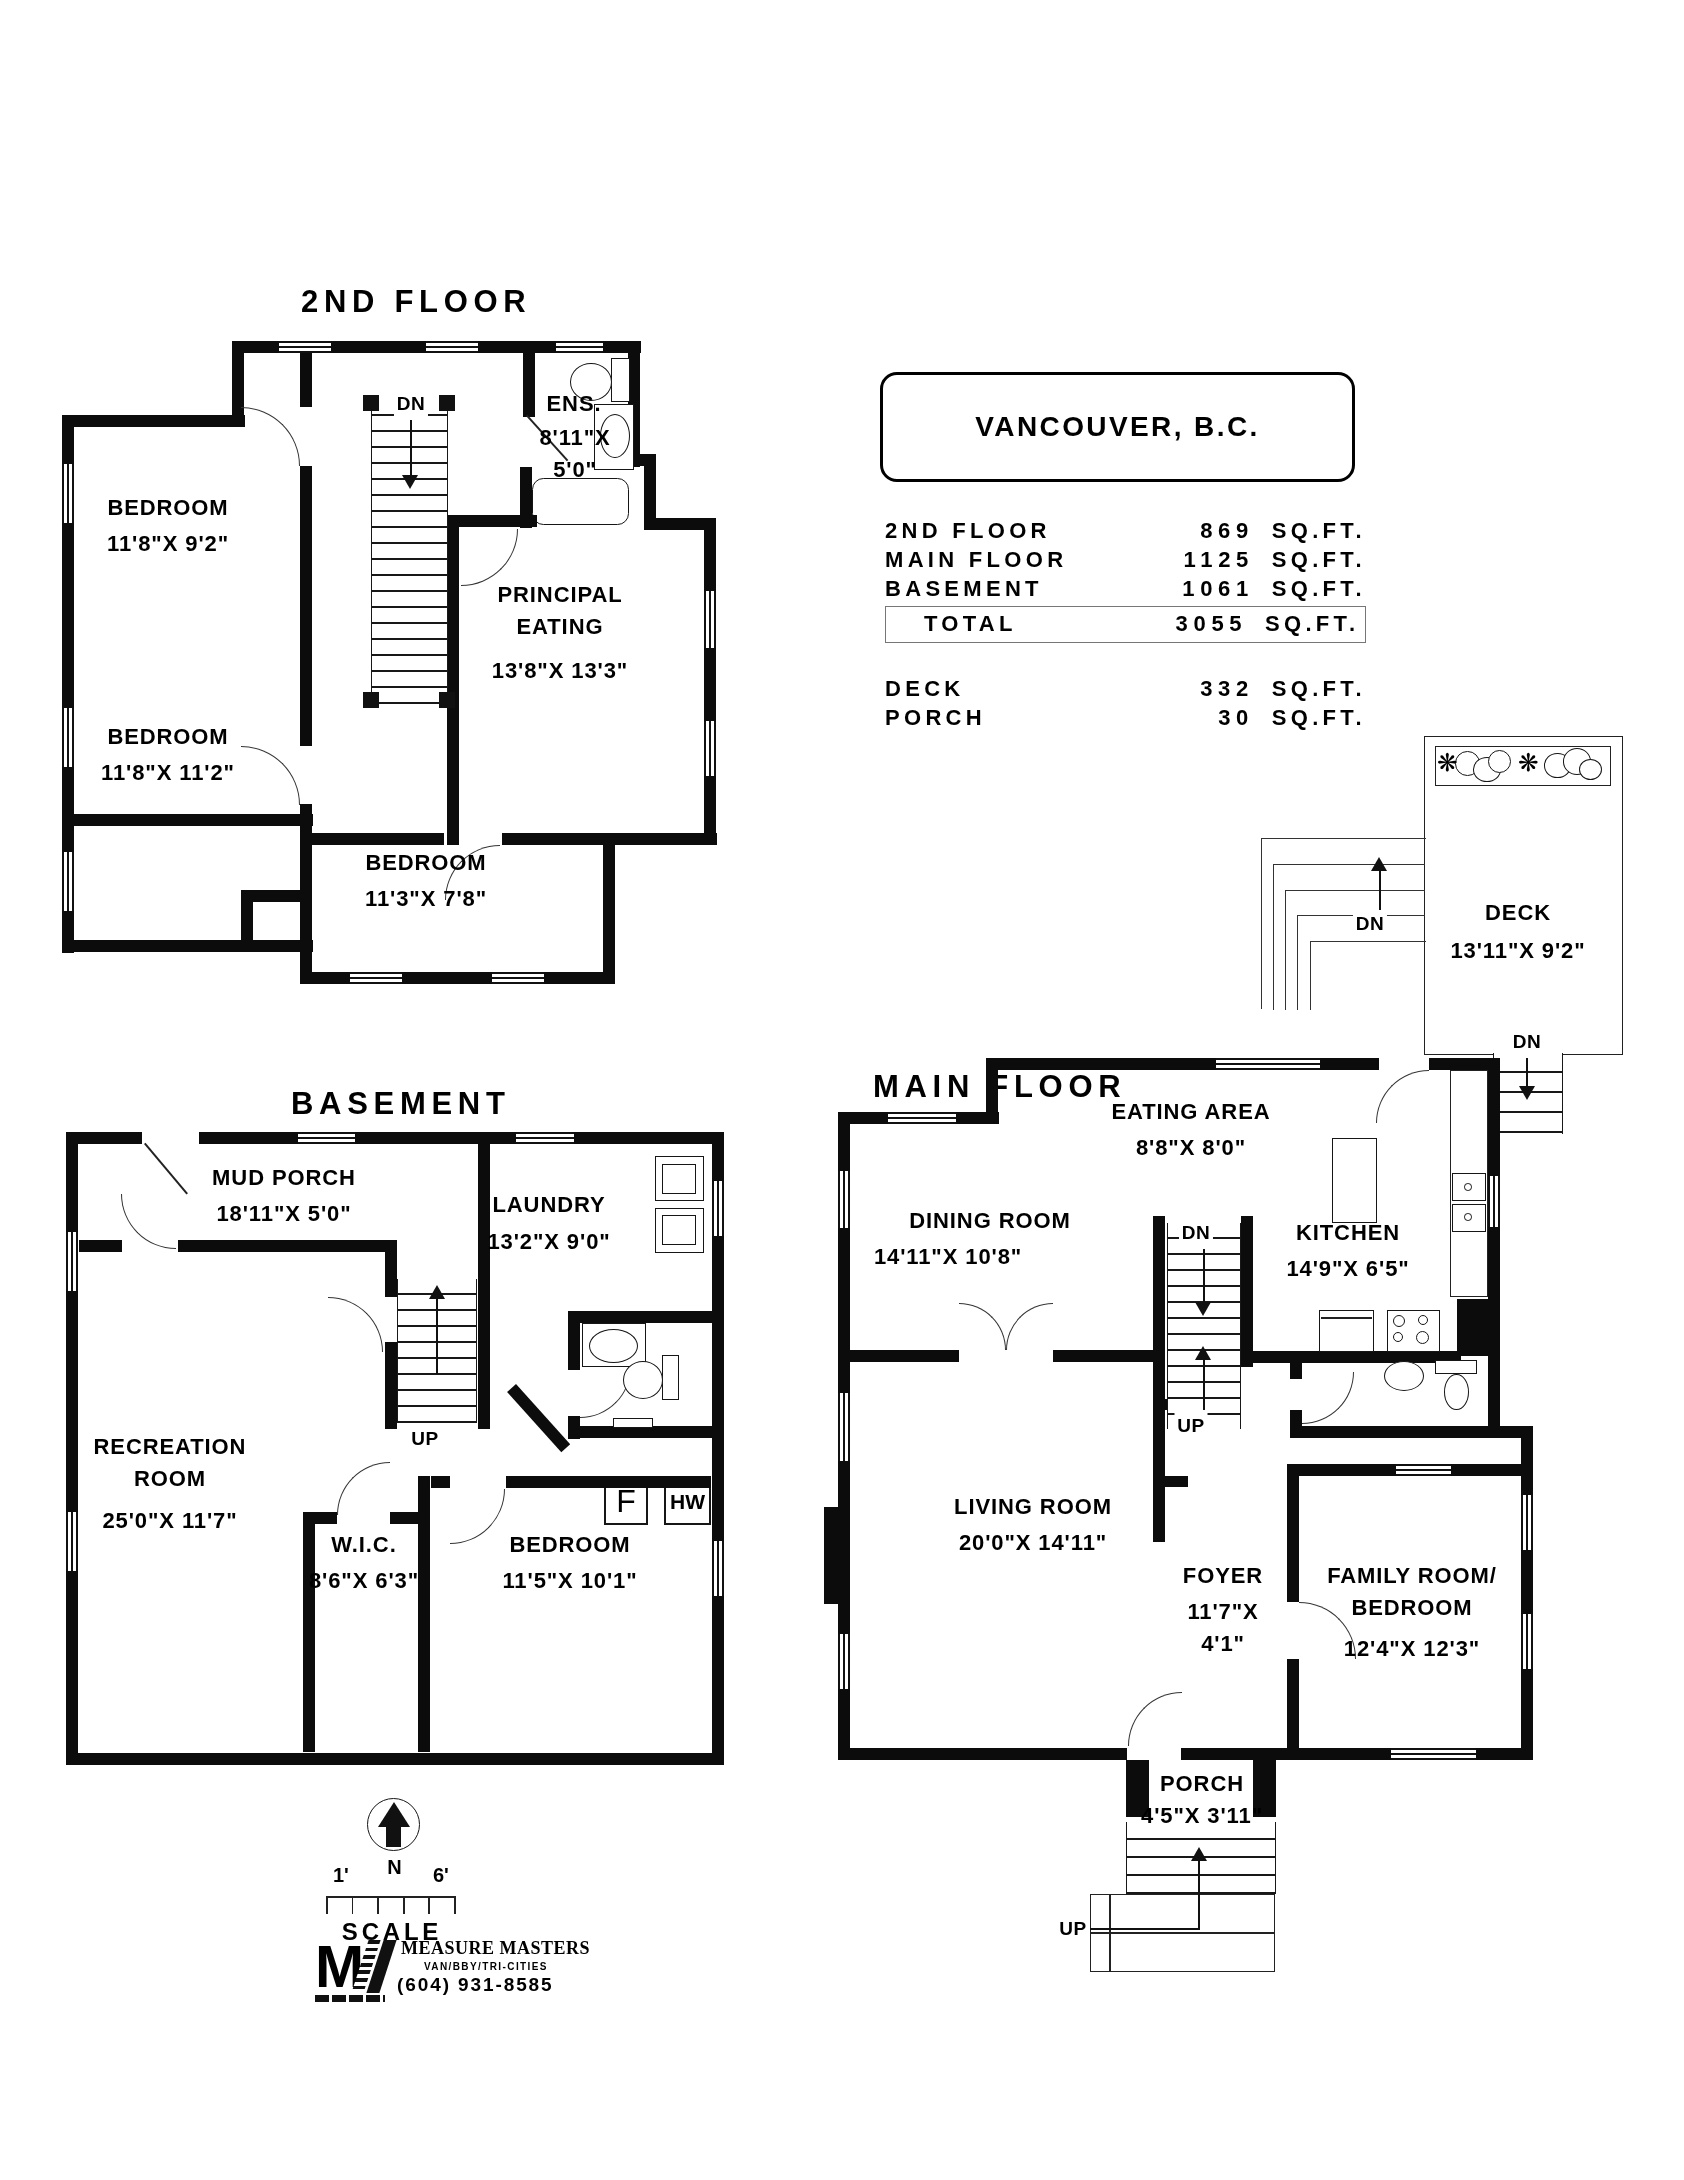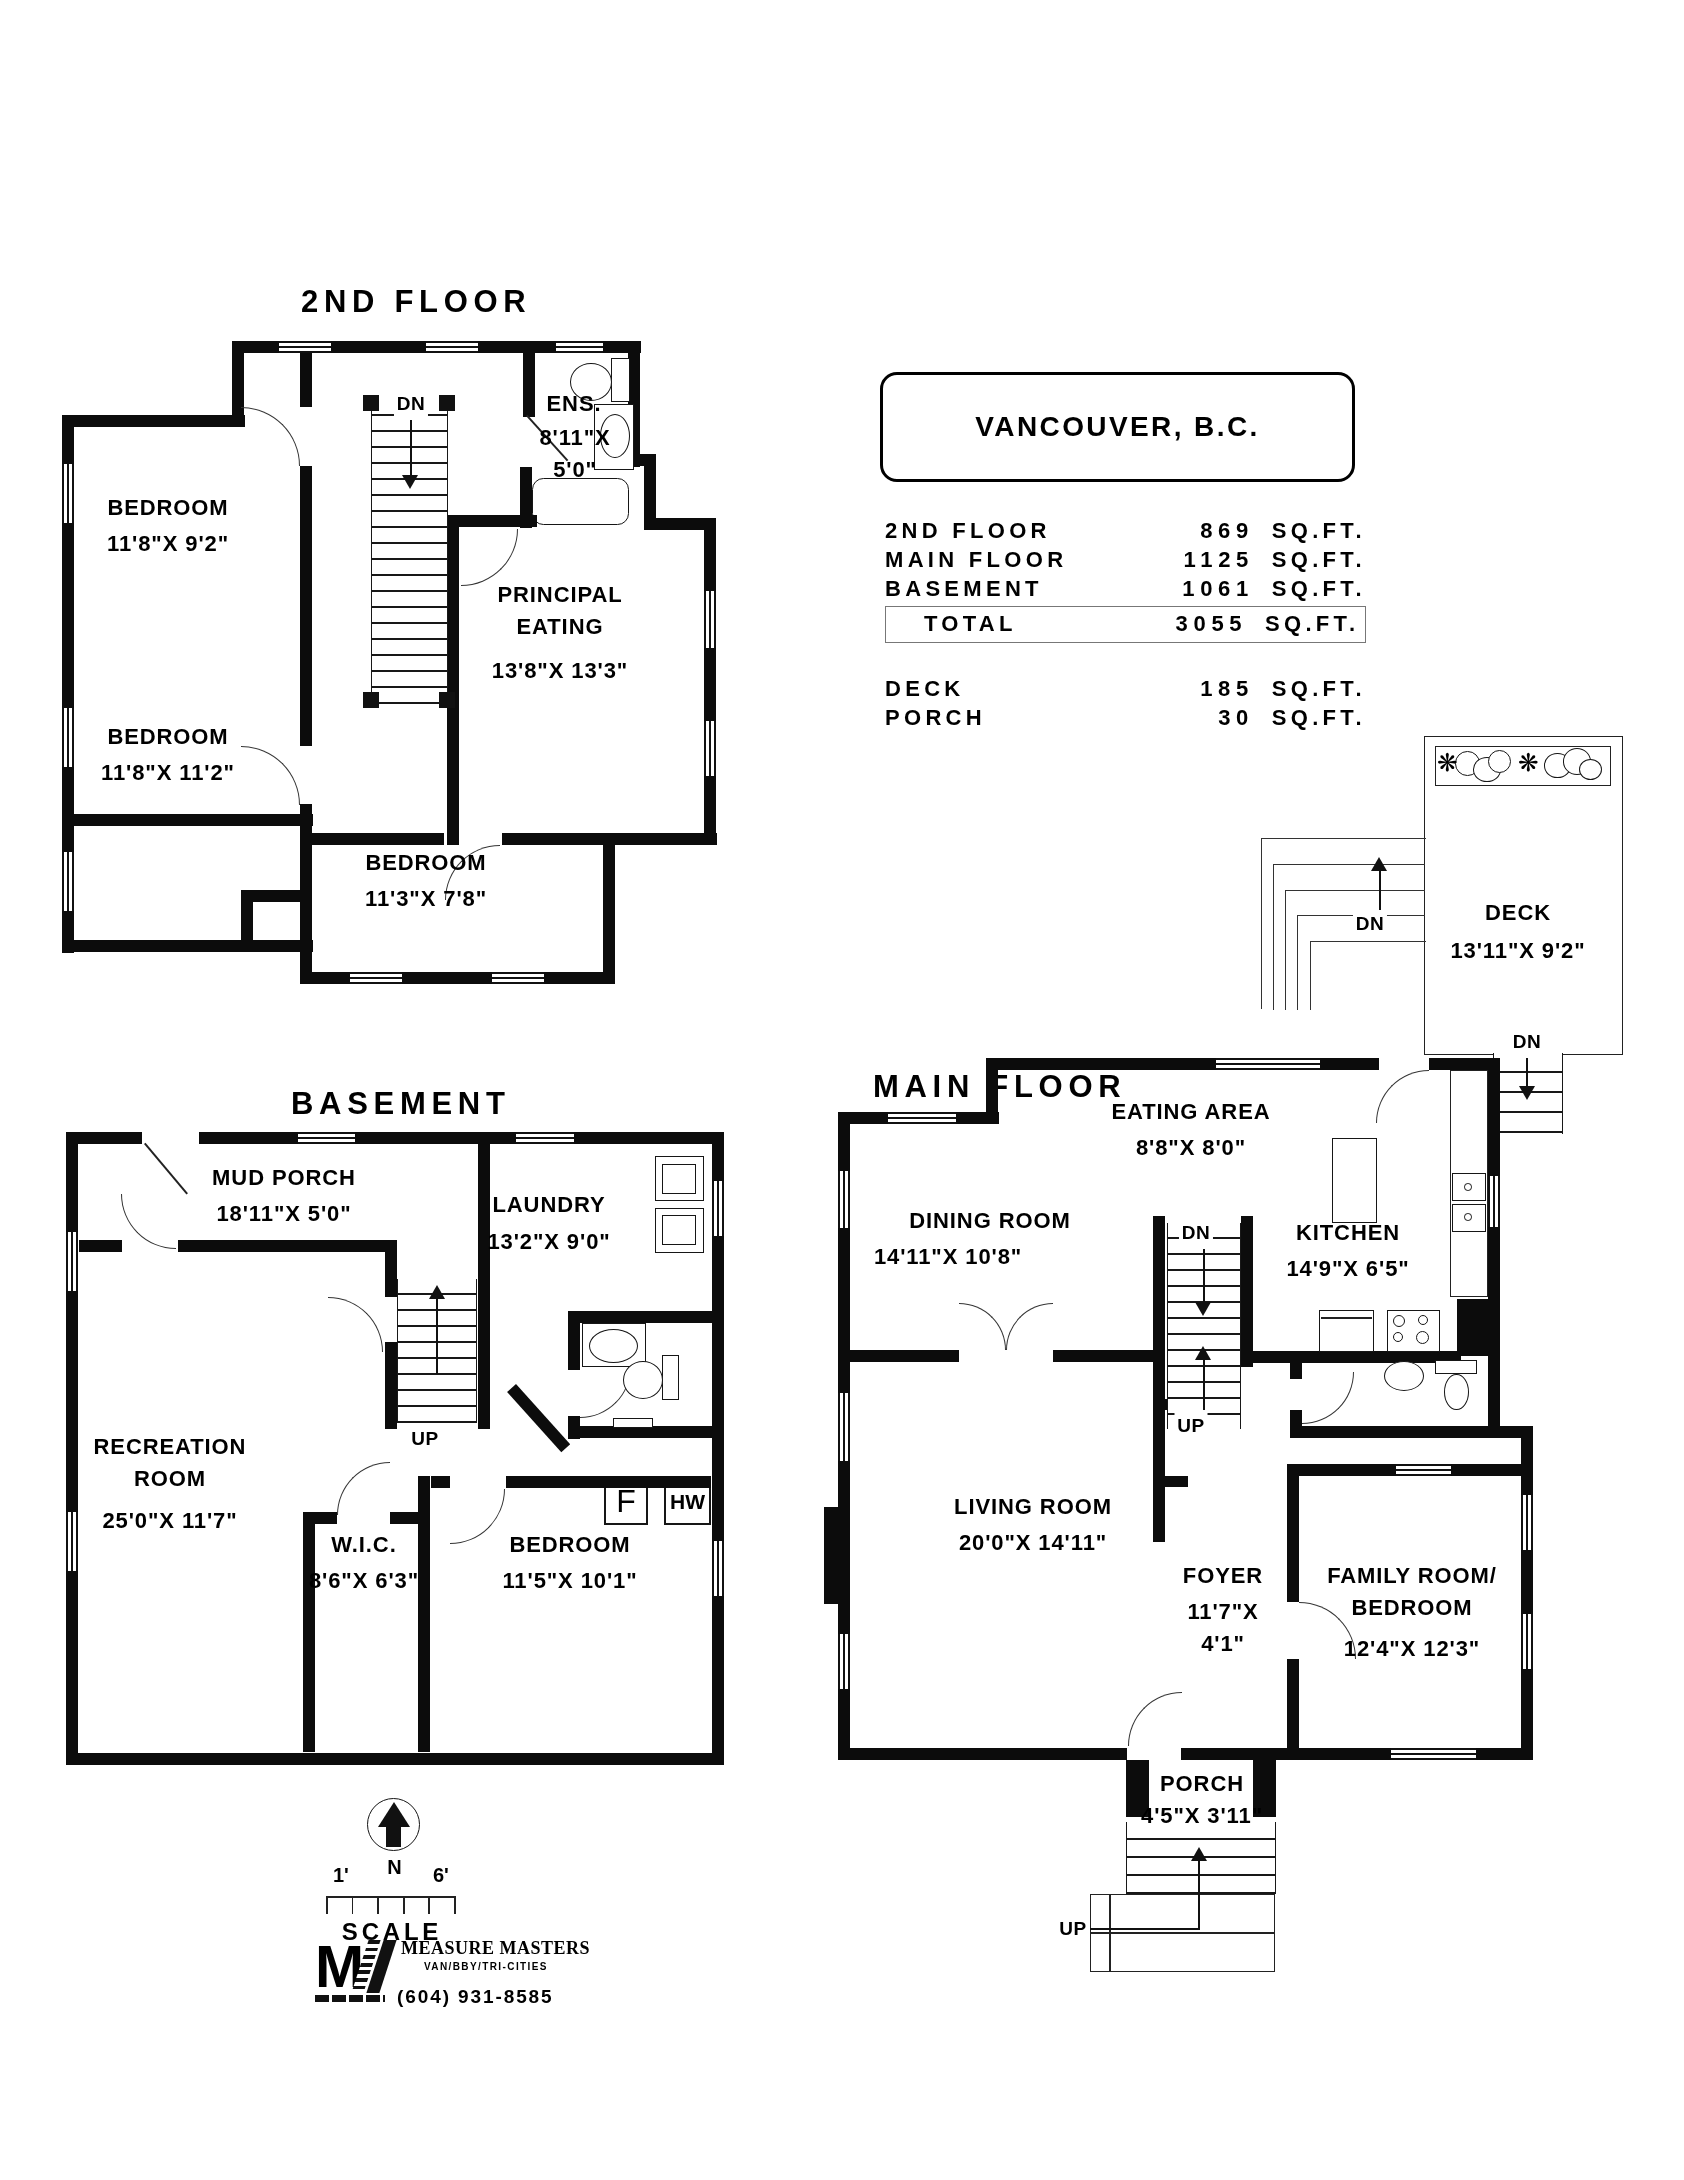--- a/index.html
+++ b/index.html
@@ -77,7 +77,7 @@
   <div class="outdoor">
     <div class="trow">
       <span class="tl">DECK</span>
-      <span class="tv tn">185</span>
+      <span class="tv tn">332</span>
       <span class="tv">SQ.FT.</span>
     </div>
     <div class="trow">

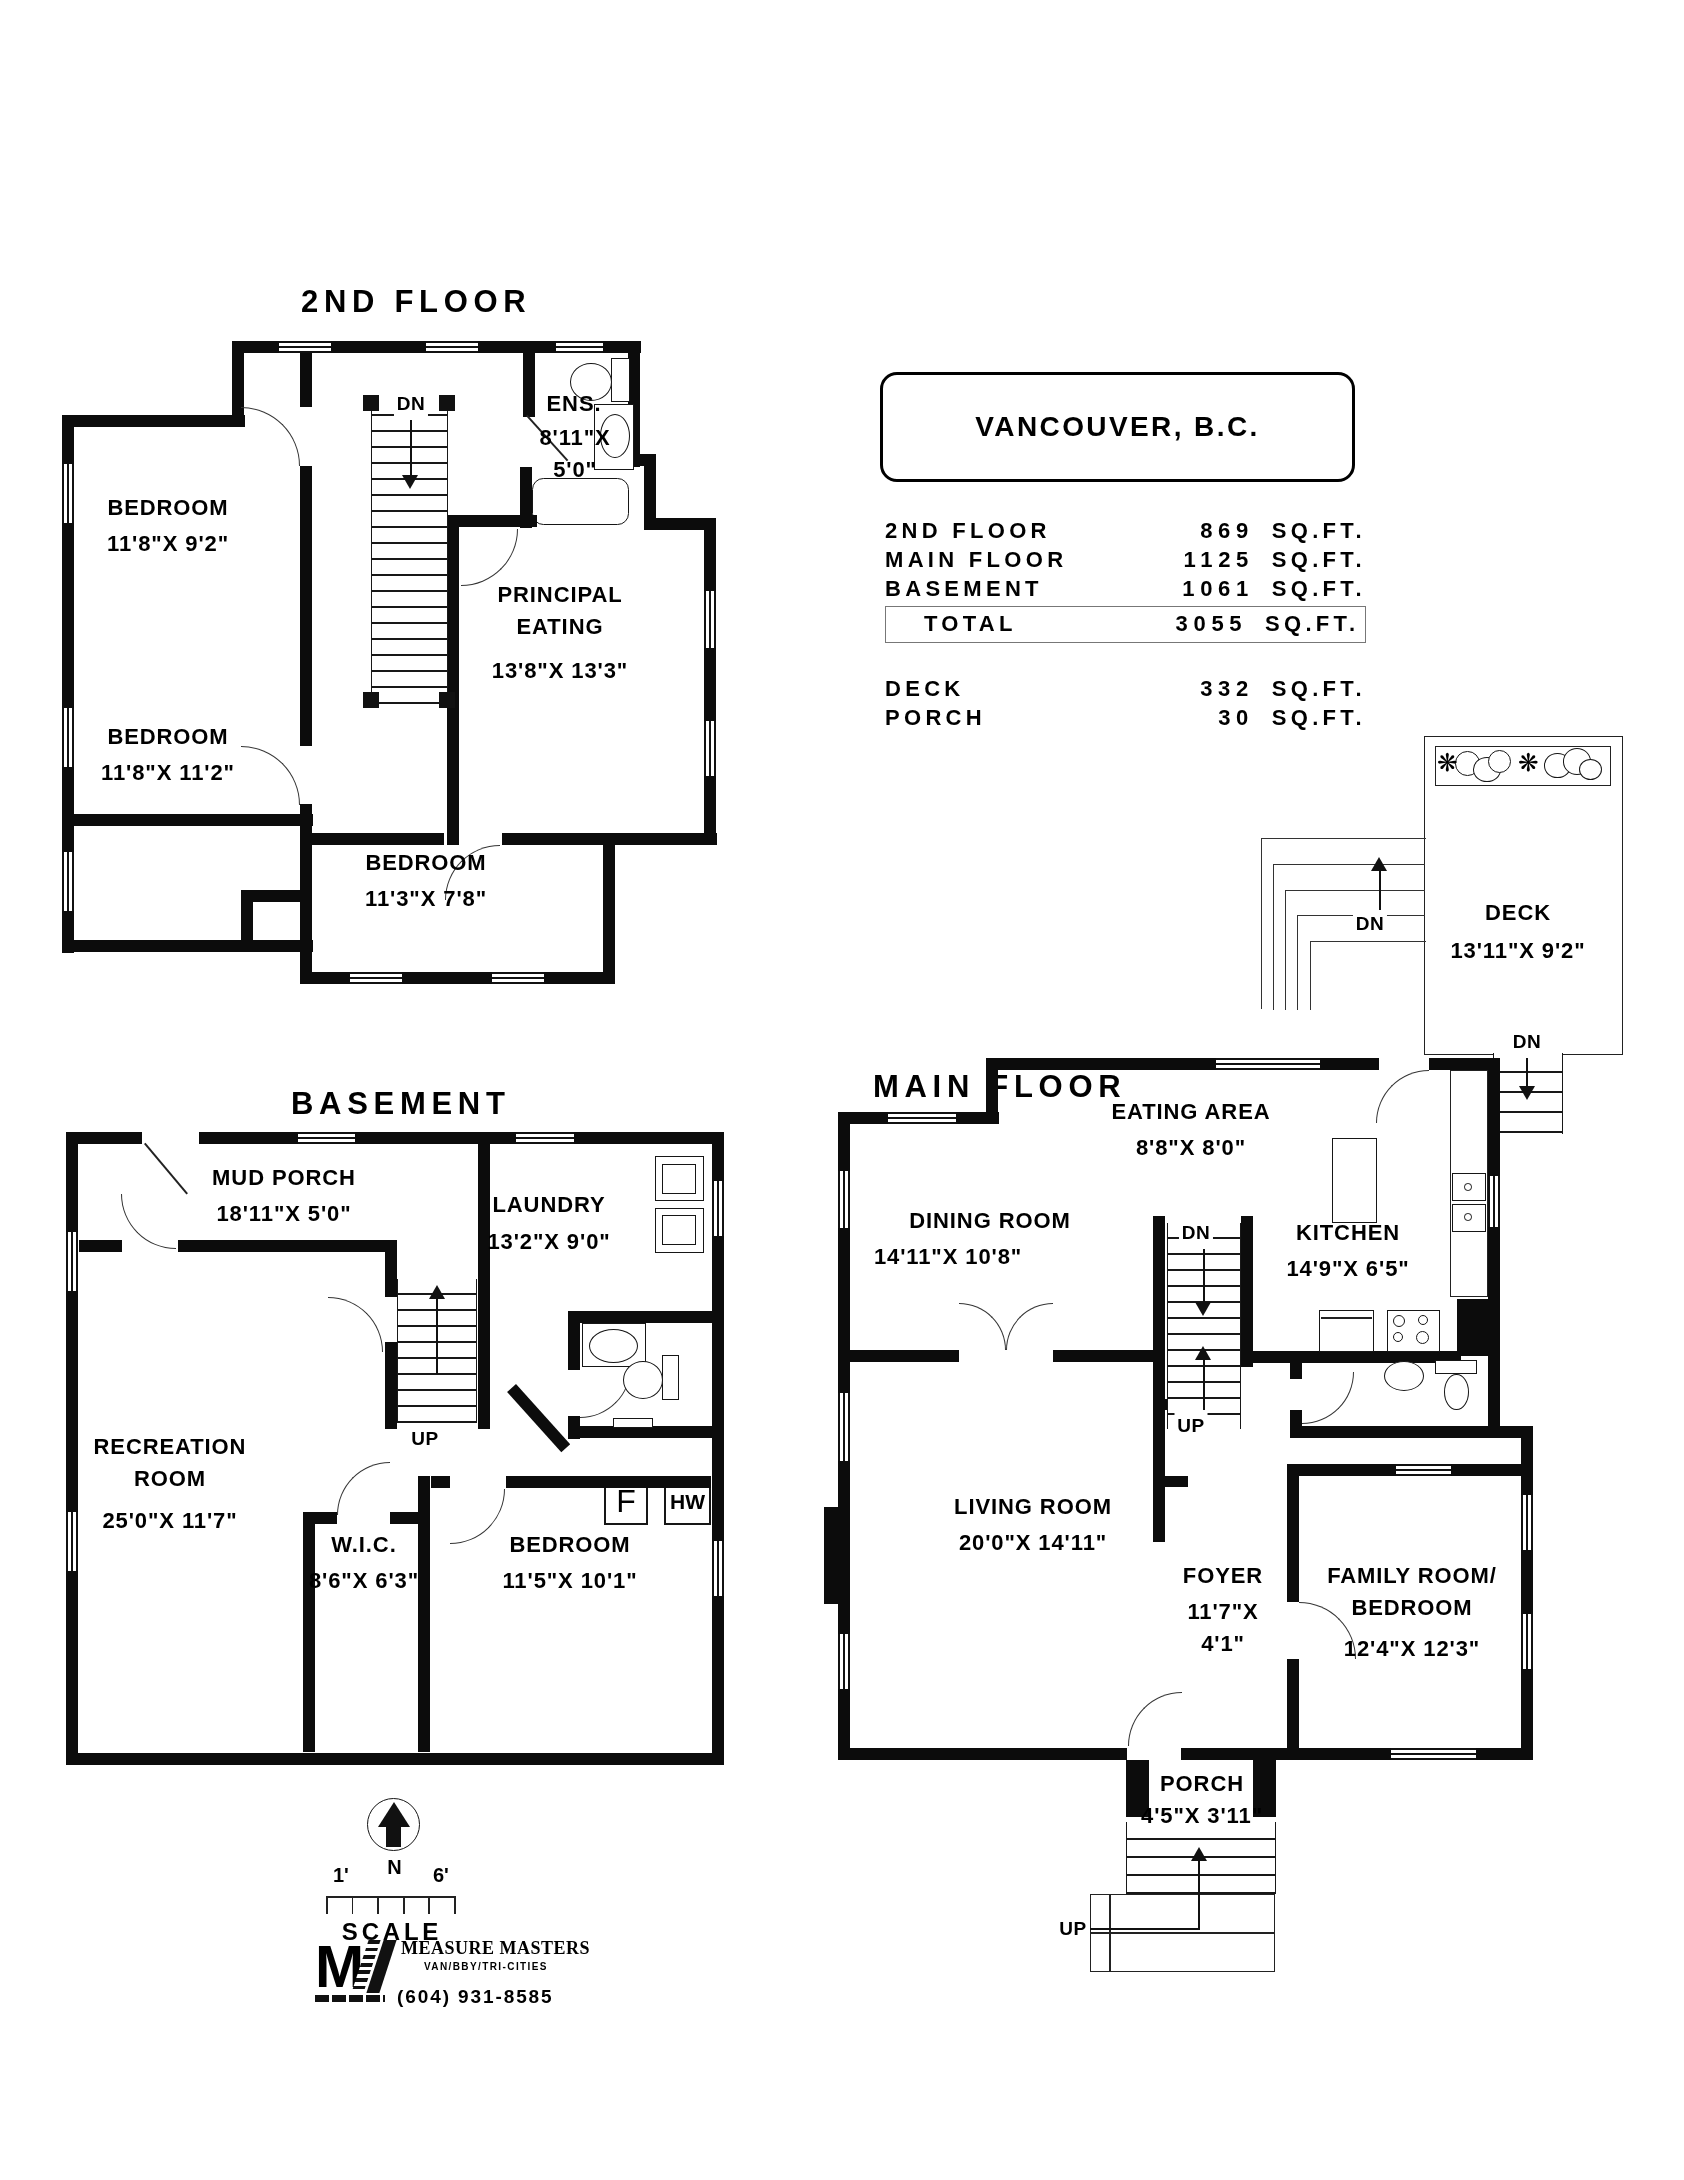--- a/index.html
+++ b/index.html
@@ -40,7 +40,7 @@
   .logoM{position:absolute;font-weight:bold;font-size:59px;line-height:1;font-family:"Liberation Sans",sans-serif;}
   .lgname{position:absolute;font-family:"Liberation Serif","DejaVu Serif",serif;font-weight:bold;font-size:18px;letter-spacing:0.5px;}
   .lgregion{position:absolute;font-weight:bold;font-size:10px;letter-spacing:1.4px;}
-  .lgphone{position:absolute;font-weight:bold;font-size:19px;letter-spacing:1.9px;margin-top:12px;}
+  .lgphone{position:absolute;font-weight:bold;font-size:19px;letter-spacing:1.9px;}
   .fbox{position:absolute;border:2.8px solid #161616;background:#fff;display:flex;align-items:center;justify-content:center;font-weight:bold;box-sizing:border-box;}
 </style>
 </head>

